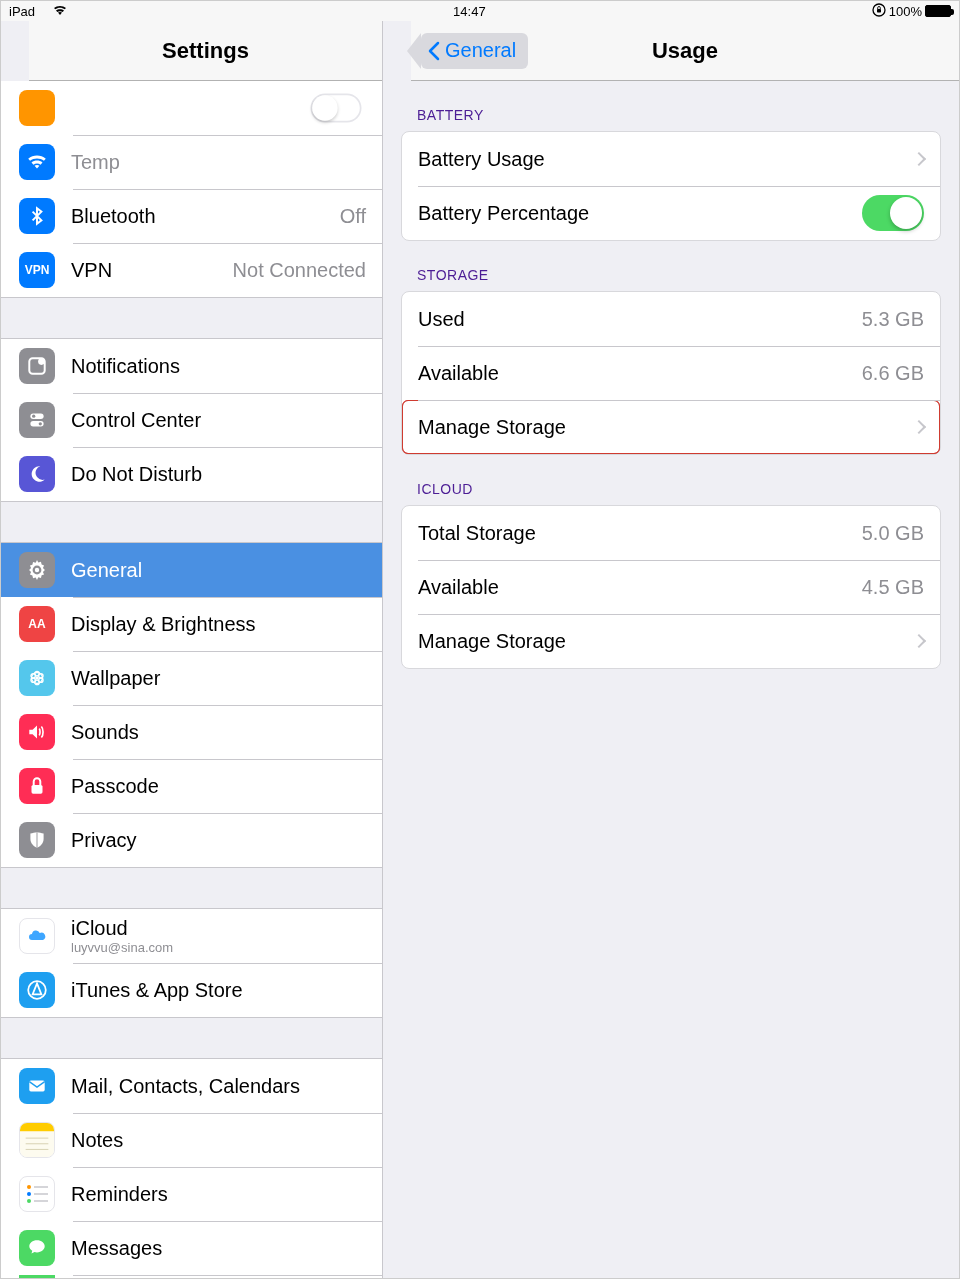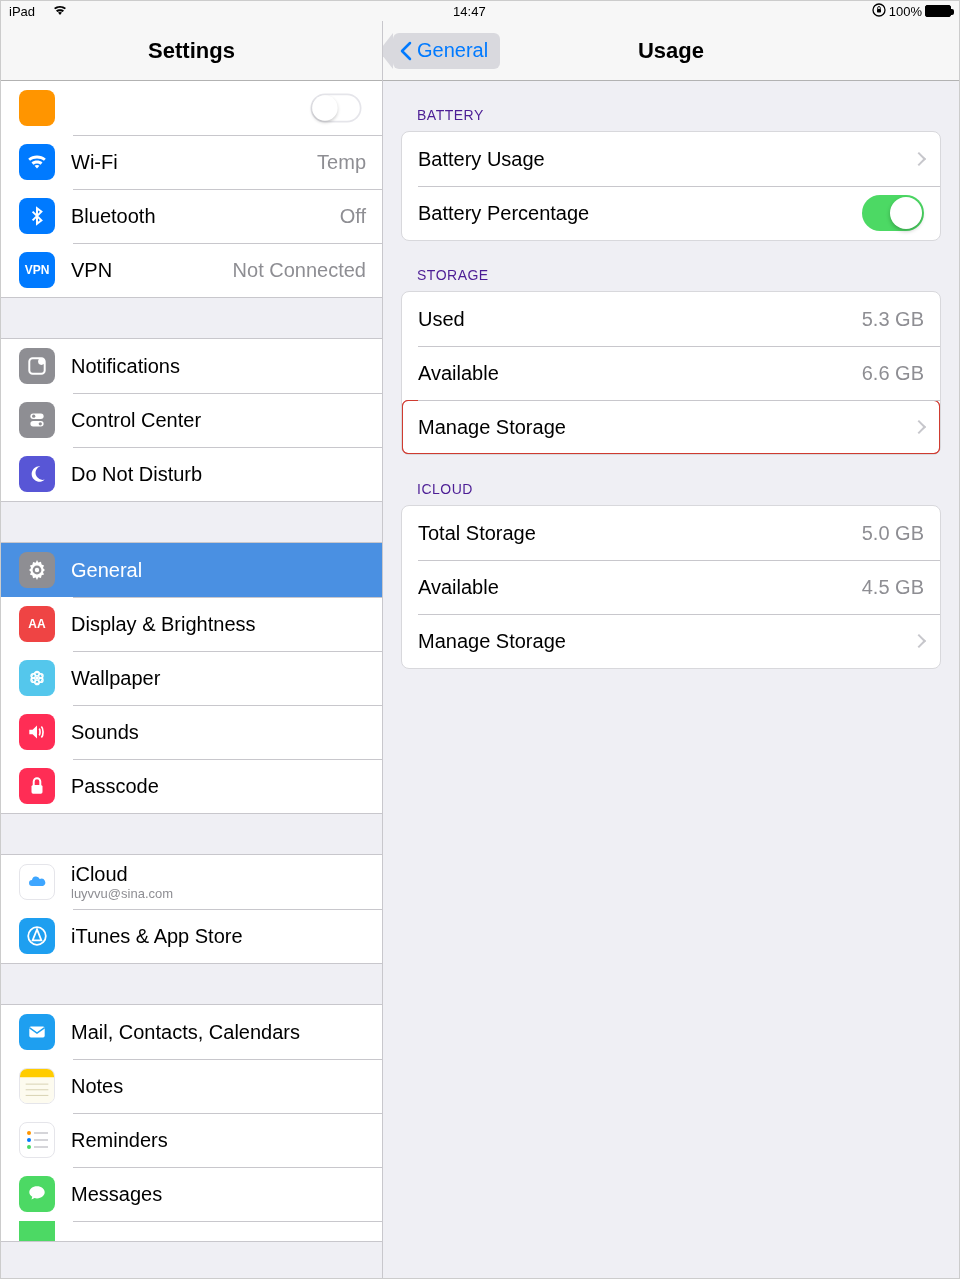--- a/index.html
+++ b/index.html
@@ -52,6 +52,7 @@
     align-items: center;
     justify-content: center;
     position: relative;
+    margin-left: 28px;
   }
   .navbar-title {
     font-size: 22px;

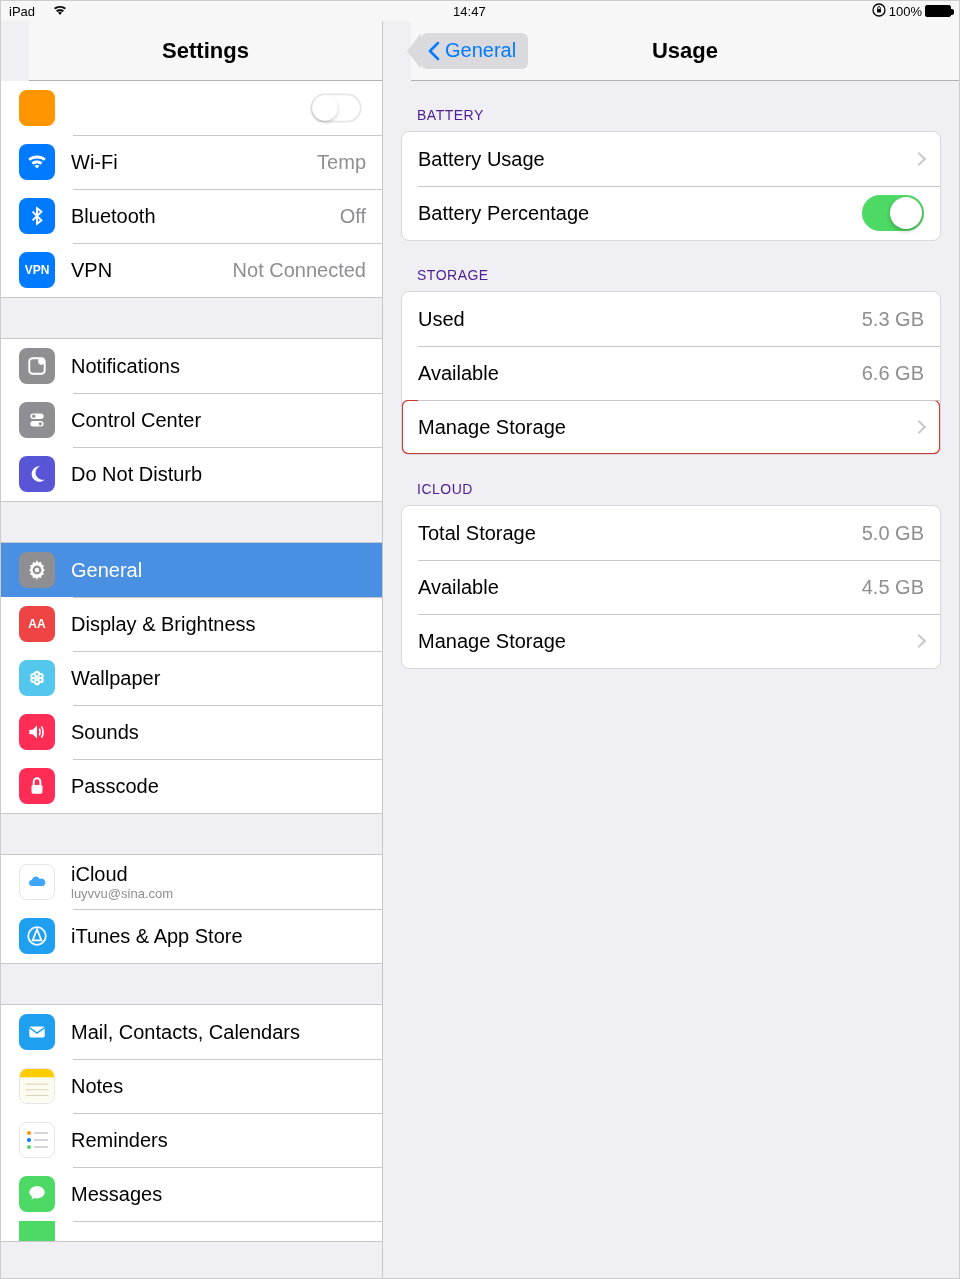--- a/index.html
+++ b/index.html
@@ -199,7 +199,6 @@
                 <path d="M10 16l-2.2-2.6c1.3-1 3.1-1 4.4 0L10 16zM5 10.5c2.9-2.4 7.1-2.4 10 0l-1.8 2c-1.9-1.5-4.5-1.5-6.4 0L5 10.5zM2 7c4.6-3.8 11.4-3.8 16 0l-1.7 1.9C12.8 6.1 7.2 6.1 3.7 8.9L2 7z"></path>
               </svg>
           </div>
-          <span class="row-label">Wi-Fi</span>
           <span class="row-value">Temp</span>
         </div>
         <div class="row">

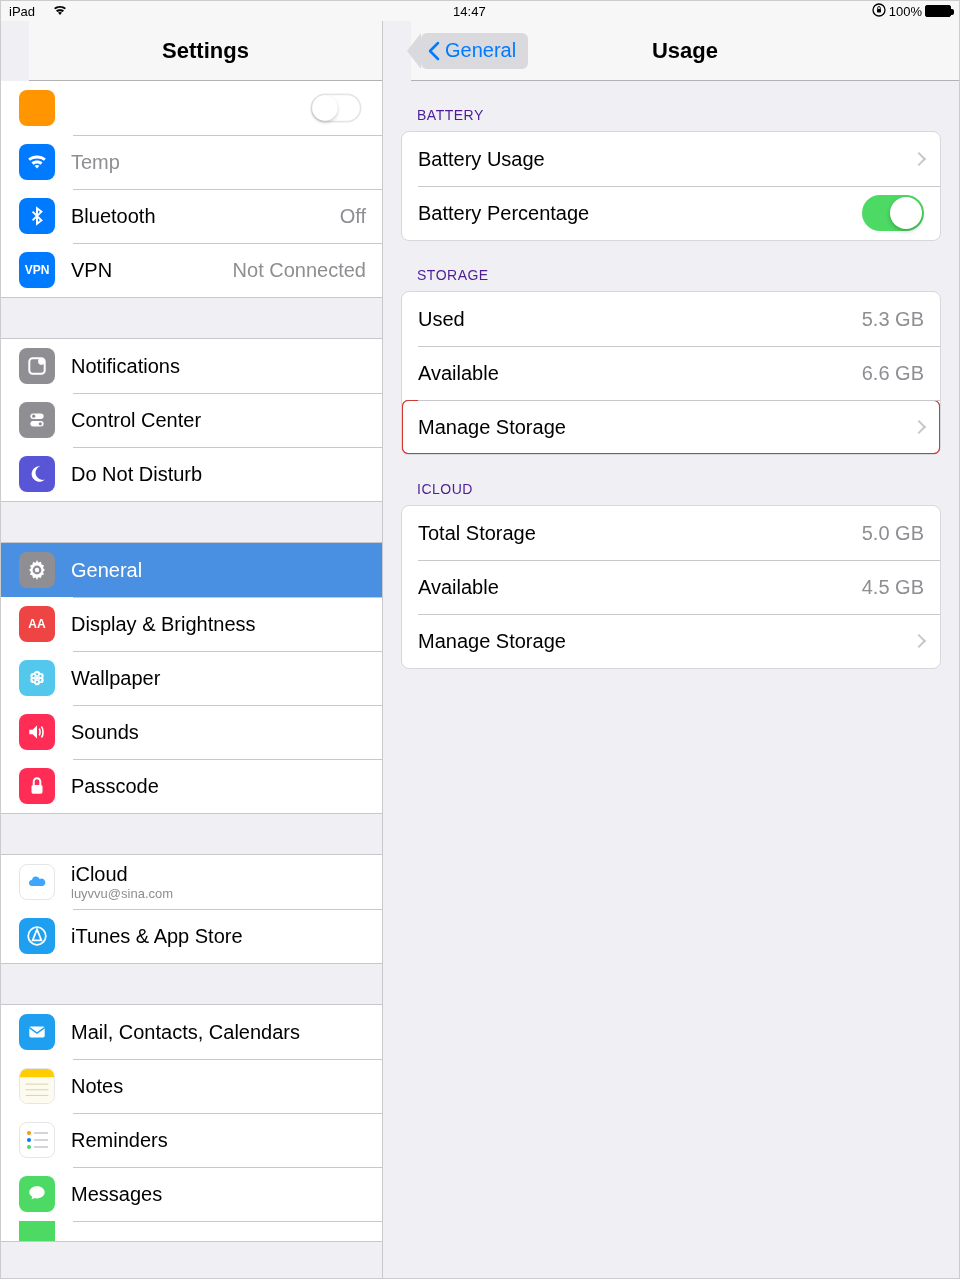--- a/index.html
+++ b/index.html
@@ -298,6 +298,15 @@
           </div>
           <span class="row-label">Passcode</span>
         </div>
+        <div class="row">
+          <div class="icon-box" style="background:#8e8e93;">
+            <svg class="icon-svg" viewBox="0 0 20 20" fill="#fff">
+                <path d="M10 3c2 0 4 1 6 1v5c0 4-3 7-6 8-3-1-6-4-6-8V4c2 0 4-1 6-1z"></path>
+                <path d="M10 3v14" stroke="#8e8e93" stroke-width=".8"></path>
+              </svg>
+          </div>
+          <span class="row-label">Privacy</span>
+        </div>
       </div>
 
       <div style="height:40px;"></div>

